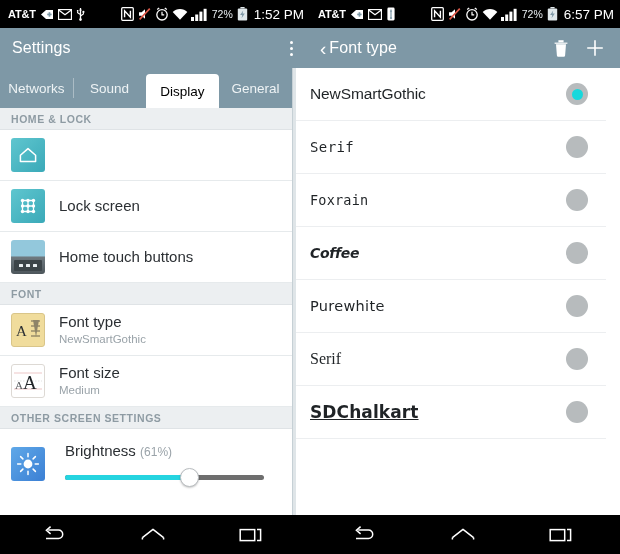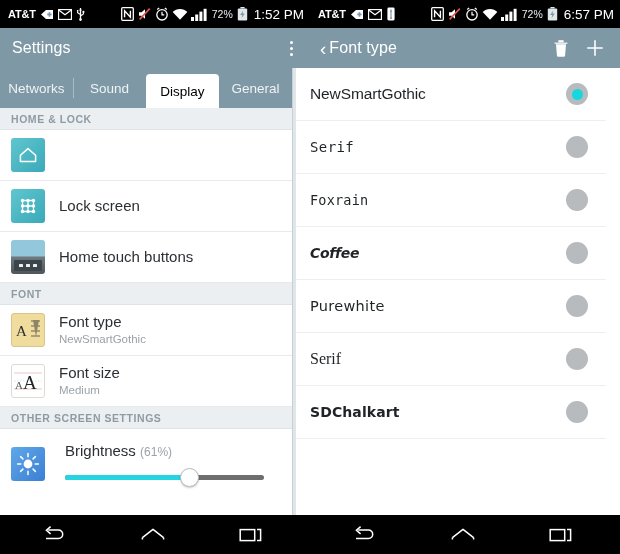--- a/index.html
+++ b/index.html
@@ -354,7 +354,7 @@
   .fn-coffee   { font-family: "DejaVu Sans", sans-serif; font-size: 14px; font-weight: bold; letter-spacing: -0.3px; font-style: italic; }
   .fn-purewhite{ font-family: "DejaVu Sans", sans-serif; font-size: 14.5px; letter-spacing: 0.3px; }
   .fn-serif    { font-family: "Liberation Serif", serif; font-size: 16px; }
-  .fn-sdchalkart { font-family: "DejaVu Sans", sans-serif; font-size: 14px; font-weight: bold; letter-spacing: 0.1px; }
+  .fn-sdchalkart { font-family: "DejaVu Sans", sans-serif; font-size: 17px; font-weight: bold; letter-spacing: 0.1px; text-decoration: underline; }
 
   .radio {
     width: 22px;

